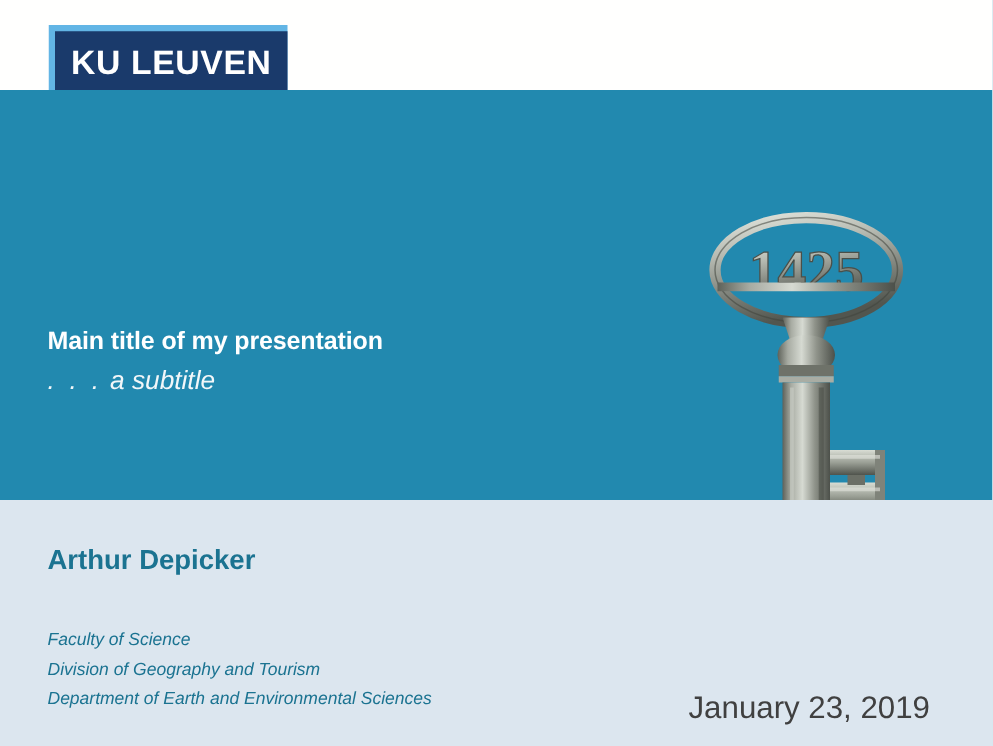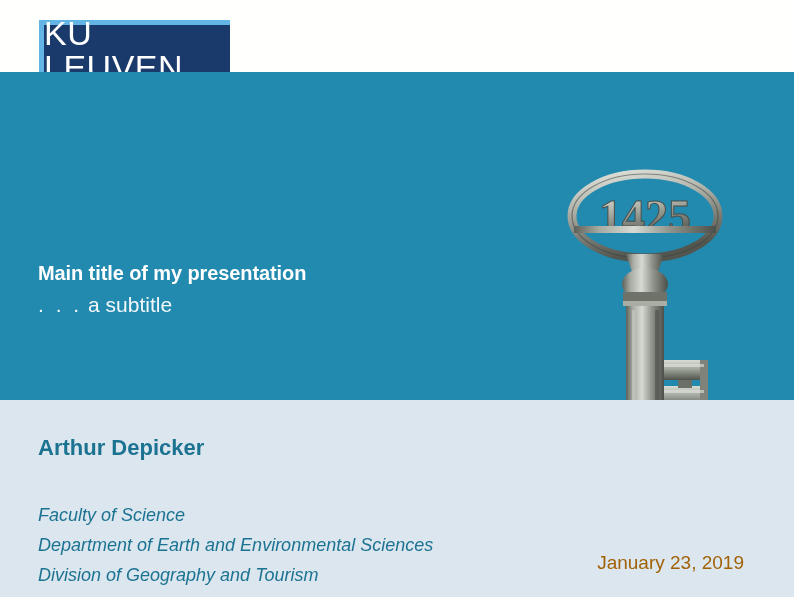--- a/index.html
+++ b/index.html
@@ -49,8 +49,8 @@
   }
   .logo-text {
     color: #ffffff;
-    font-weight: normal;
-    font-size: 34px;
+    font-weight: bold;
+    font-size: 27px;
     letter-spacing: 0.5px;
     line-height: 1;
     padding-bottom: 2px;

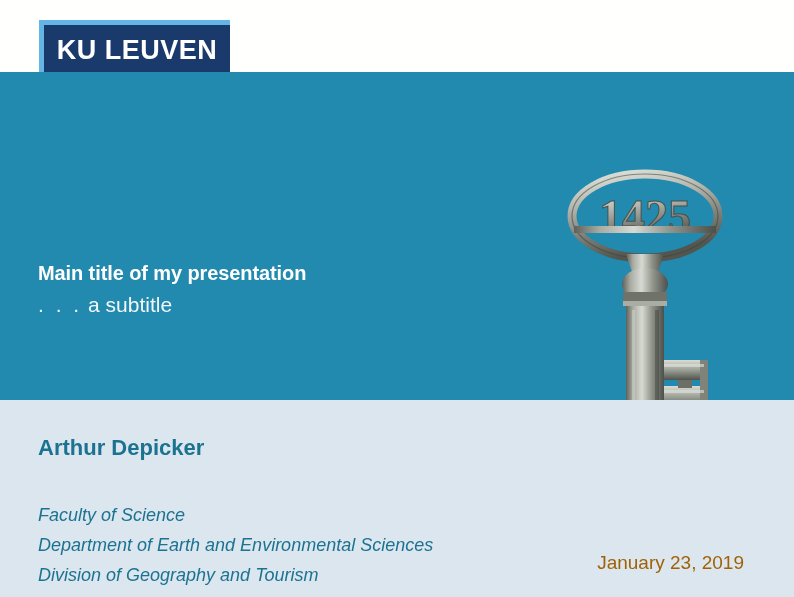--- a/index.html
+++ b/index.html
@@ -82,6 +82,7 @@
   .subtitle {
     color: #f2f7f9;
     font-size: 21px;
+    font-style: italic;
     line-height: 1.2;
     margin-top: 7px;
     white-space: nowrap;

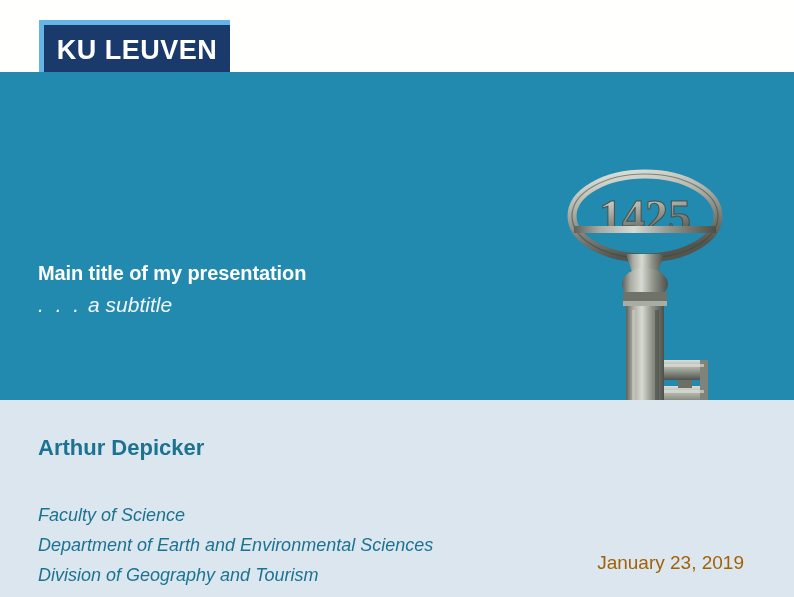--- a/index.html
+++ b/index.html
@@ -122,7 +122,7 @@
     left: 38px;
     top: 100px;
     color: #1b7391;
-    font-size: 18px;
+    font-size: 14px;
     font-style: italic;
     line-height: 1.68;
     white-space: nowrap;

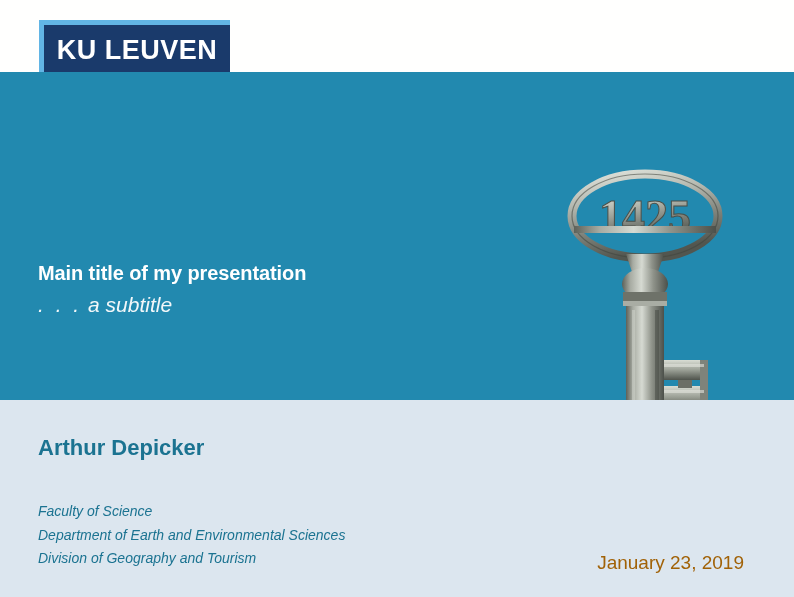--- a/index.html
+++ b/index.html
@@ -219,8 +219,8 @@
 
     <div class="affiliation">
       <div>Faculty of Science</div>
+      <div>Division of Geography and Tourism</div>
       <div>Department of Earth and Environmental Sciences</div>
-      <div>Division of Geography and Tourism</div>
     </div>
 
     <div class="date">January 23, 2019</div>

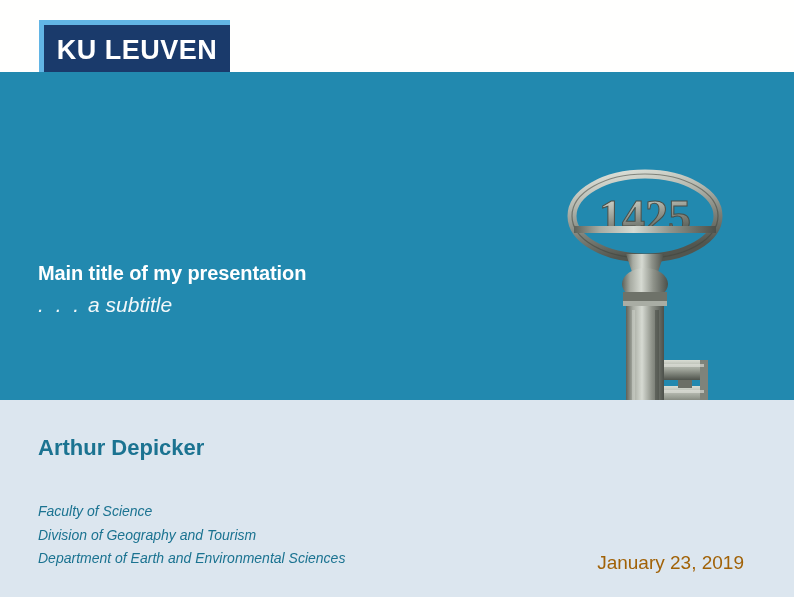--- a/index.html
+++ b/index.html
@@ -132,8 +132,8 @@
     position: absolute;
     right: 50px;
     top: 153px;
-    color: #a16207;
-    font-size: 19px;
+    color: #404040;
+    font-size: 25px;
     line-height: 1.1;
     white-space: nowrap;
   }

